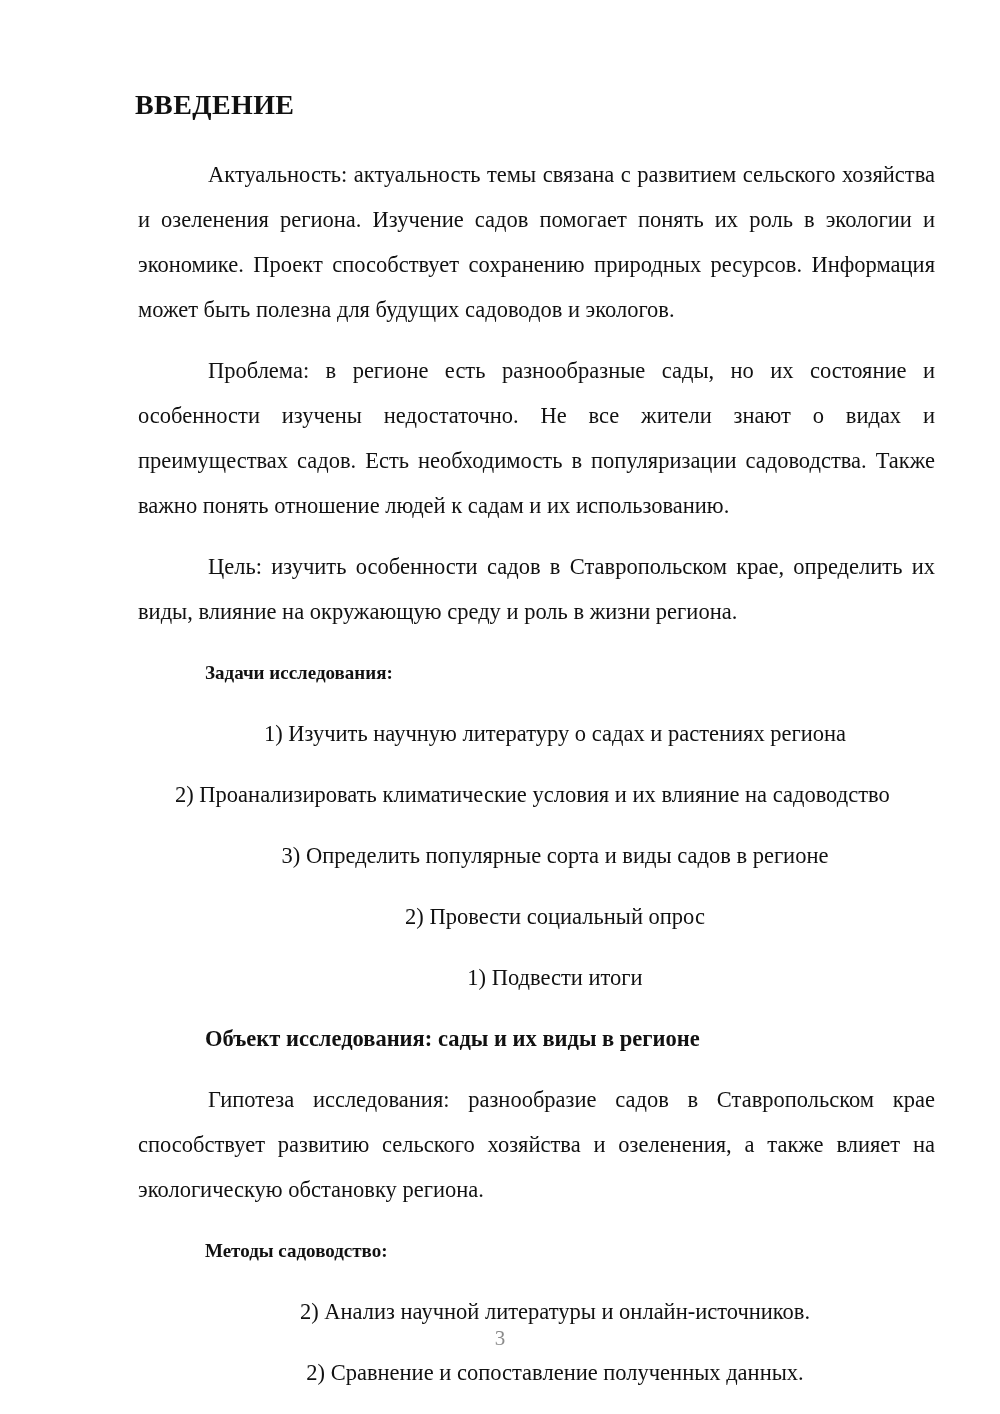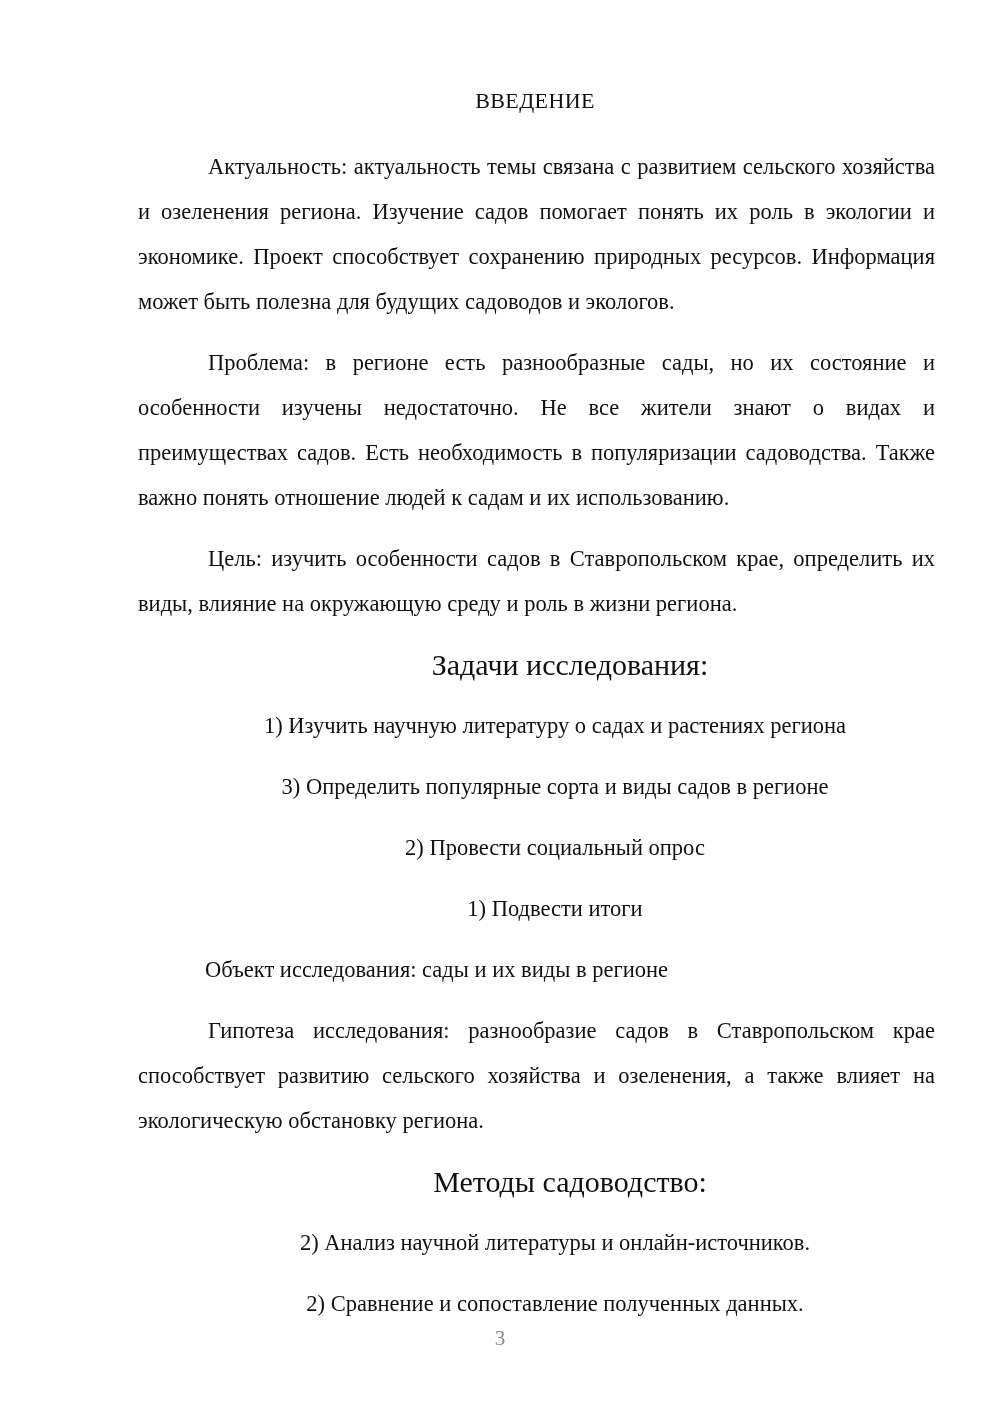--- a/index.html
+++ b/index.html
@@ -26,9 +26,9 @@
     width: 800px;
   }
   .doc-title {
-    font-size: 22px;
-    font-weight: normal;
-    text-align: center;
+    font-size: 28px;
+    font-weight: bold;
+    text-align: left;
     letter-spacing: 0.4px;
     margin: 0 0 30px 0;
     line-height: 1.2;

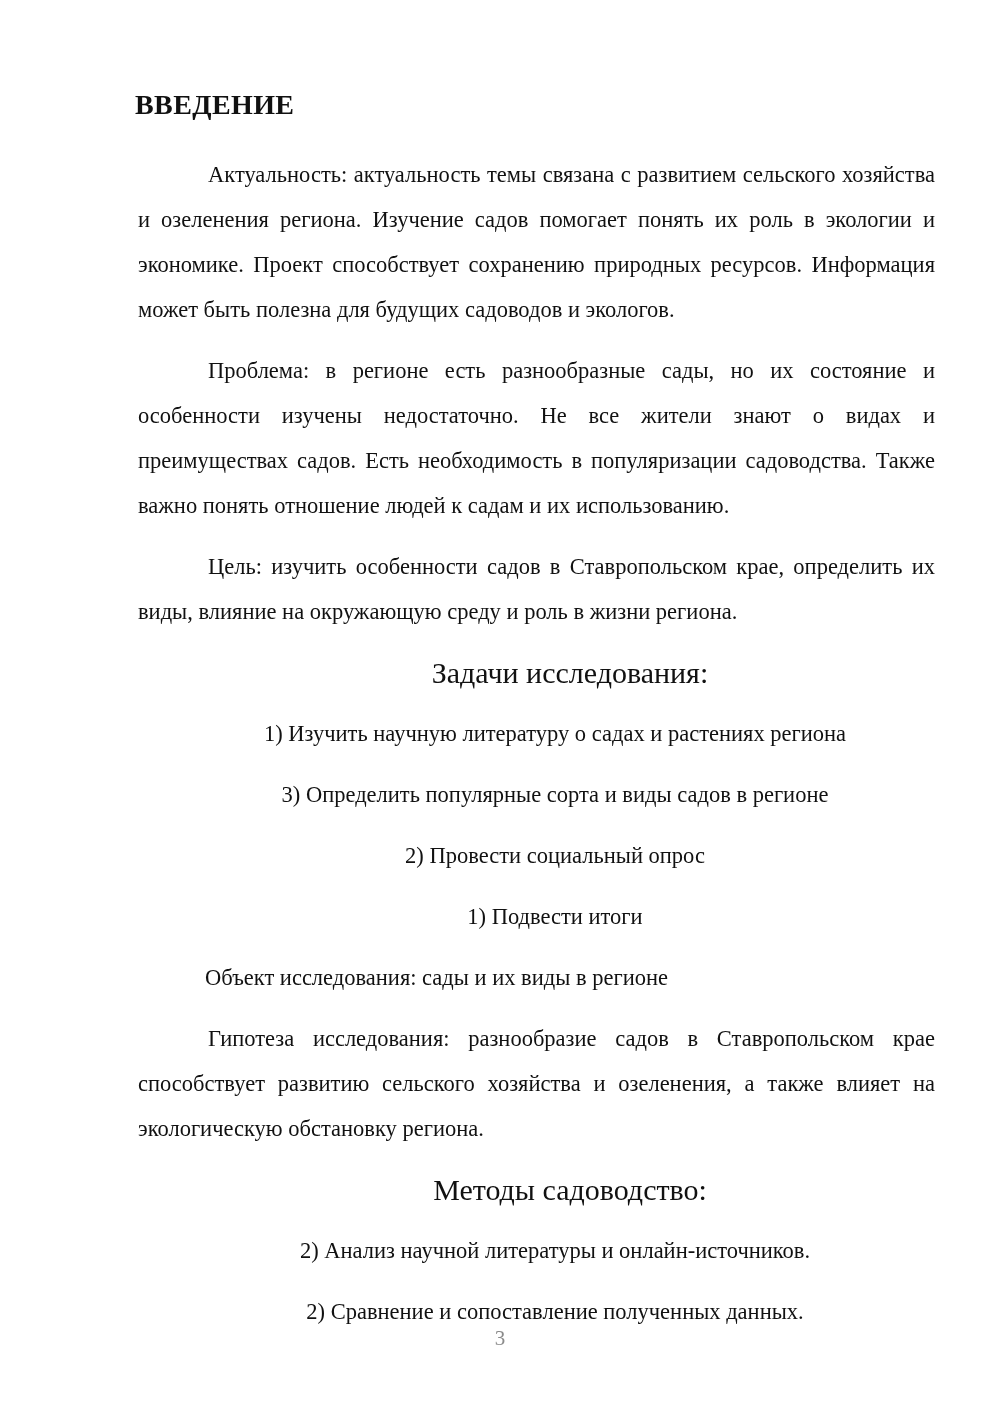--- a/index.html
+++ b/index.html
@@ -43,11 +43,12 @@
     hyphens: none;
   }
   .sub-head {
-    font-size: 30px;
+    font-size: 19px;
     line-height: 45px;
     text-indent: 70px;
-    text-align: center;
+    text-align: left;
     margin: 0 0 16px 0;
+    font-weight: bold;
   }
   .list-item {
     font-size: 22.5px;

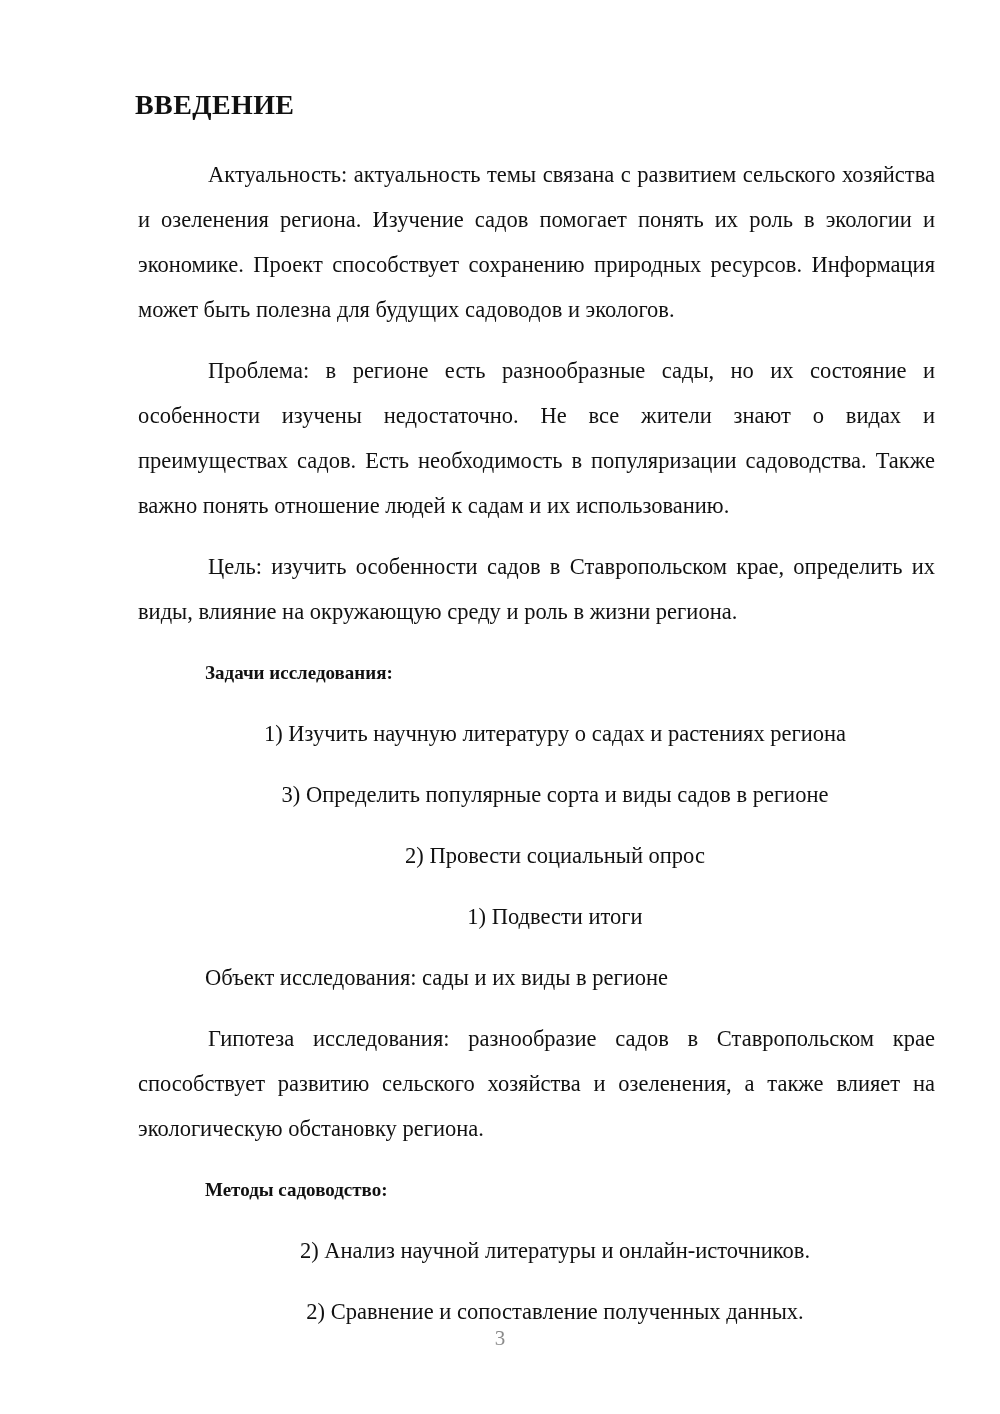--- a/index.html
+++ b/index.html
@@ -96,6 +96,7 @@
 
     <p class="list-item short">1) Изучить научную литературу о садах и растениях региона</p>
 
+    <p class="list-item">2) Проанализировать климатические условия и их влияние на садоводство</p>
 
     <p class="list-item short">3) Определить популярные сорта и виды садов в регионе</p>
 

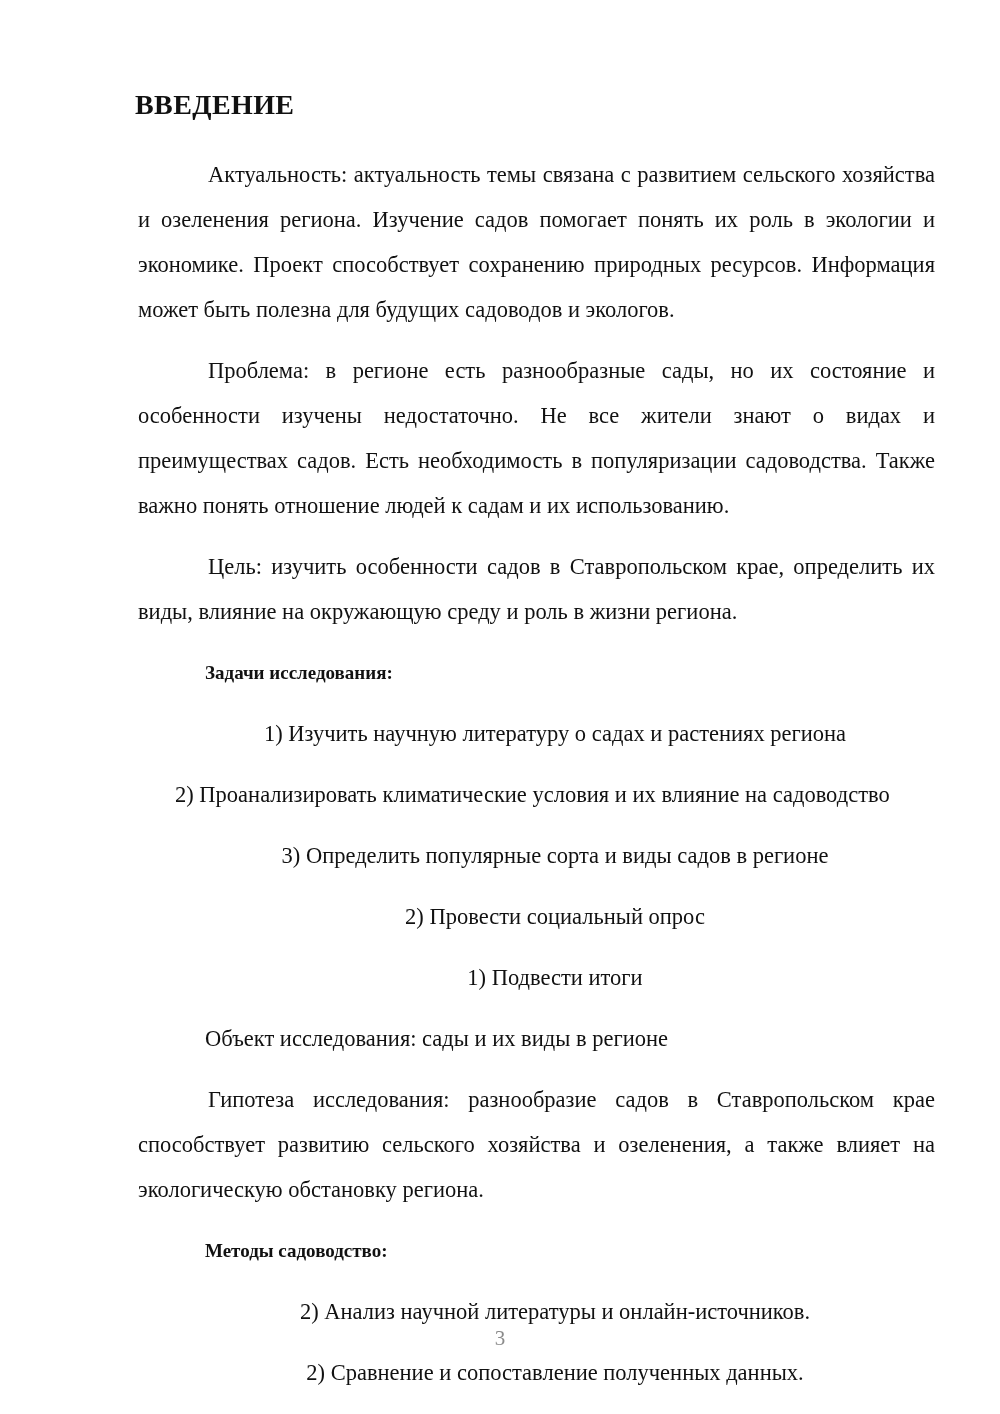--- a/index.html
+++ b/index.html
@@ -66,6 +66,7 @@
     text-indent: 70px;
     text-align: left;
     margin: 0 0 16px 0;
+    font-weight: bold;
   }
   .page-number {
     position: absolute;

